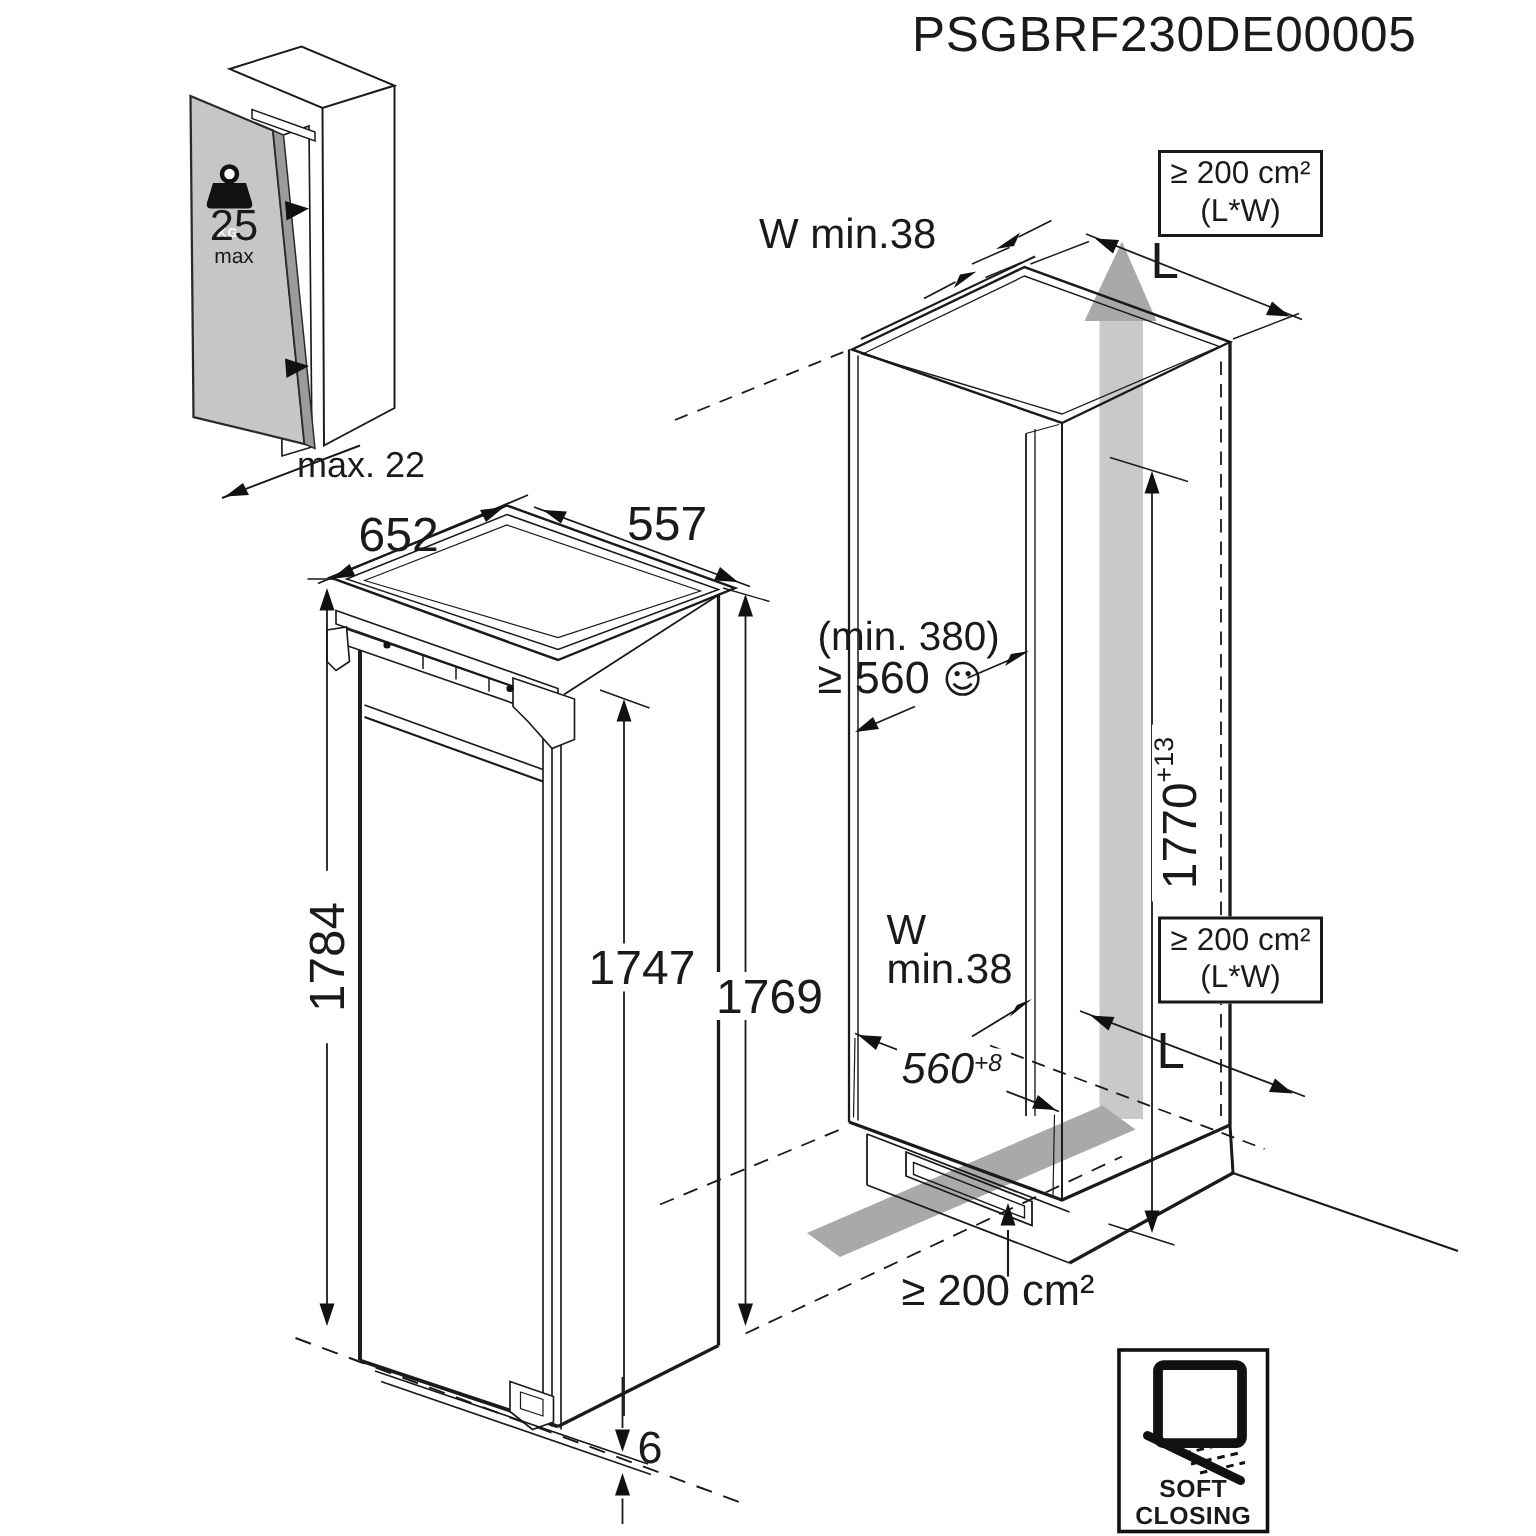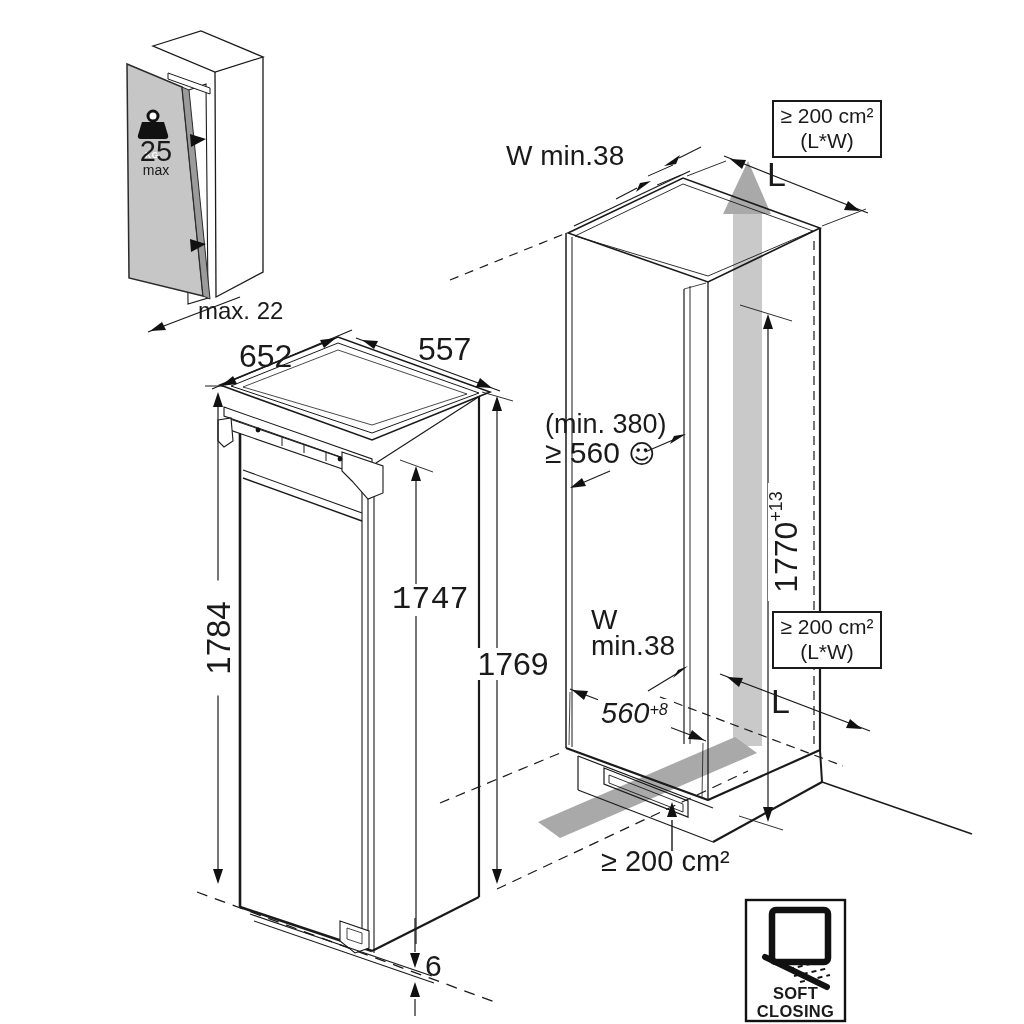--- a/index.html
+++ b/index.html
@@ -183,6 +183,7 @@
   </g>
 </svg>
 
+<div class="lbl title" style="left:608px;top:6px;">PSGBRF230DE00005</div>
 
 <div class="kgtxt" style="left:145px;top:127px;">KG</div>
 <div class="lbl ctr" style="left:134px;top:137px;width:44px;font-size:29px;">25</div>

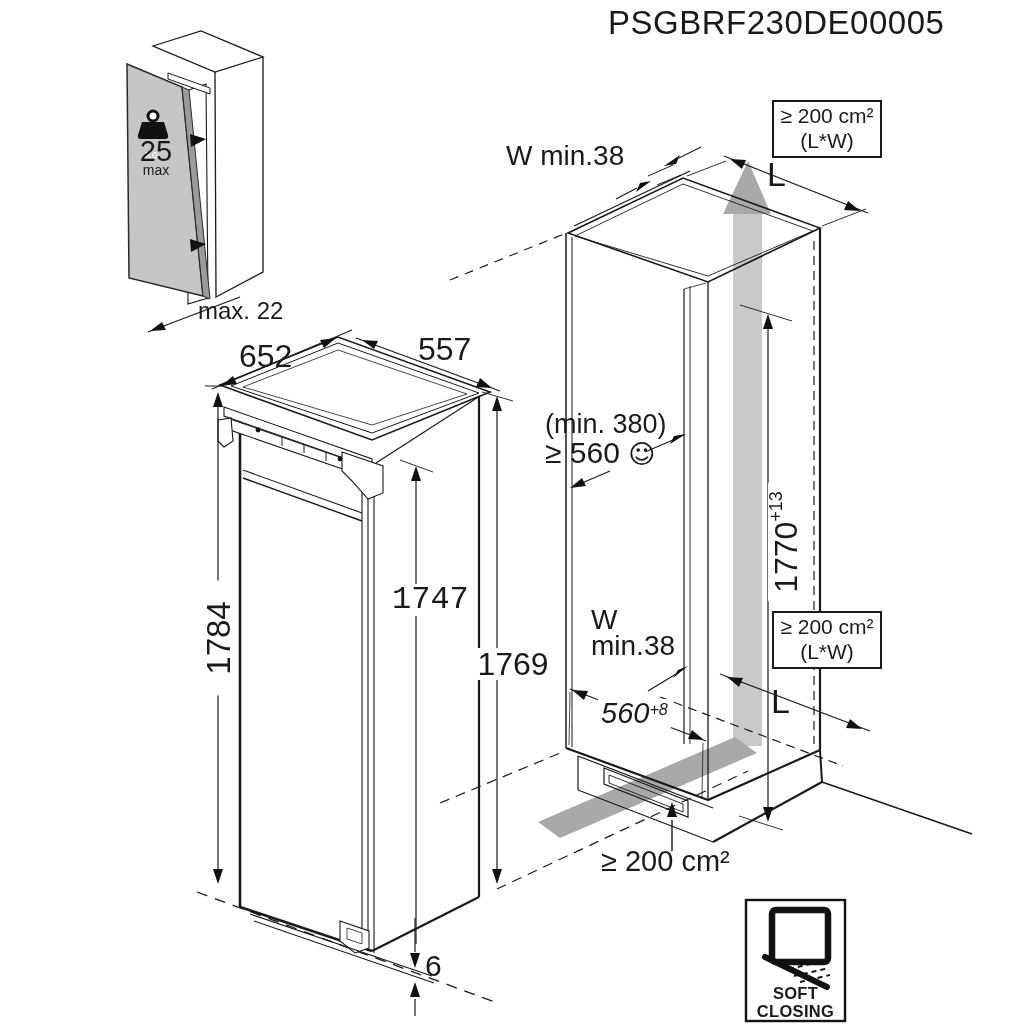--- a/index.html
+++ b/index.html
@@ -193,7 +193,7 @@
 <div class="lbl dim32" style="left:239px;top:340px;">652</div>
 <div class="lbl dim32" style="left:406px;top:333px;margin-left:12px;">557</div>
 <div class="lbl rot dim32" style="left:160px;top:620px;width:115px;height:36px;font-size:33px;">1784</div>
-<div class="lbl dim32 wbg ctr" style="left:389px;top:584px;width:72px;font-family:Liberation Mono, monospace;">1747</div>
+<div class="lbl dim32 wbg ctr" style="left:389px;top:629px;width:72px;">1747</div>
 <div class="lbl dim32 wbg ctr" style="left:474px;top:648px;width:72px;">1769</div>
 <div class="lbl" style="left:425px;top:951px;font-size:30px;">6</div>
 

